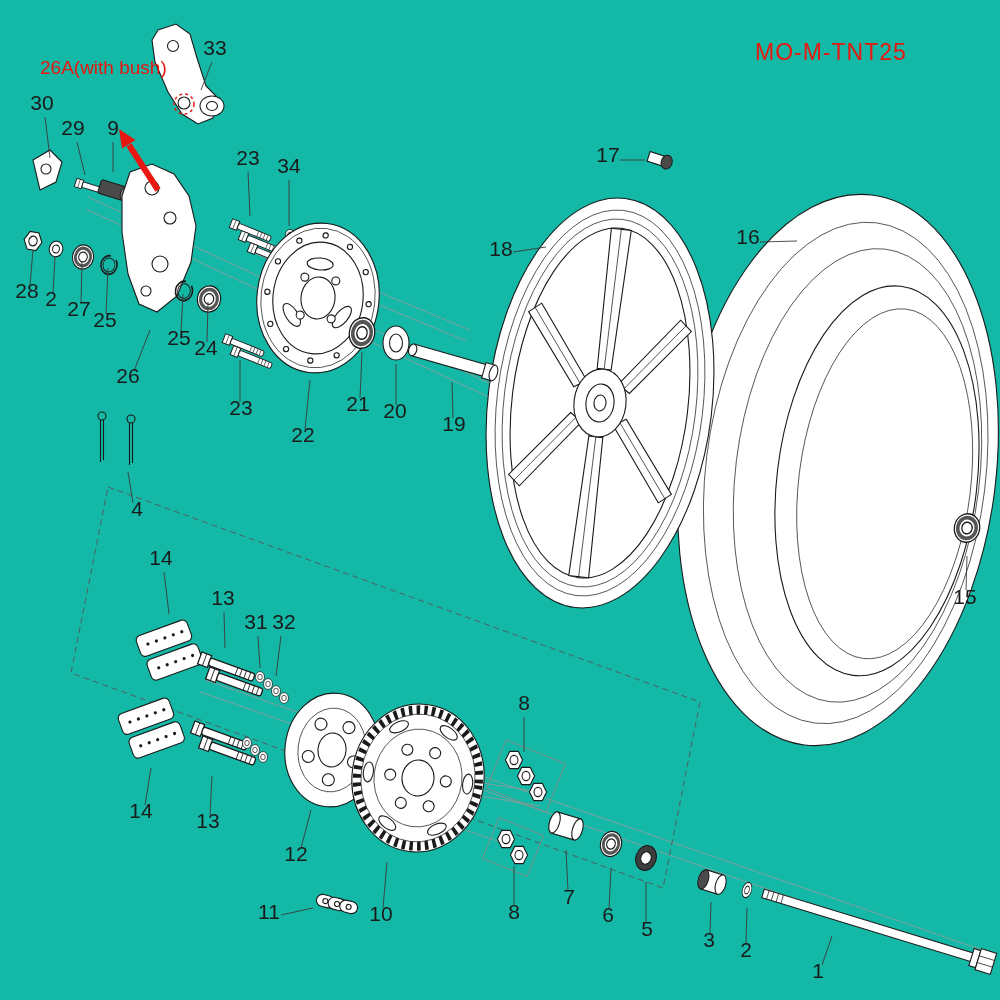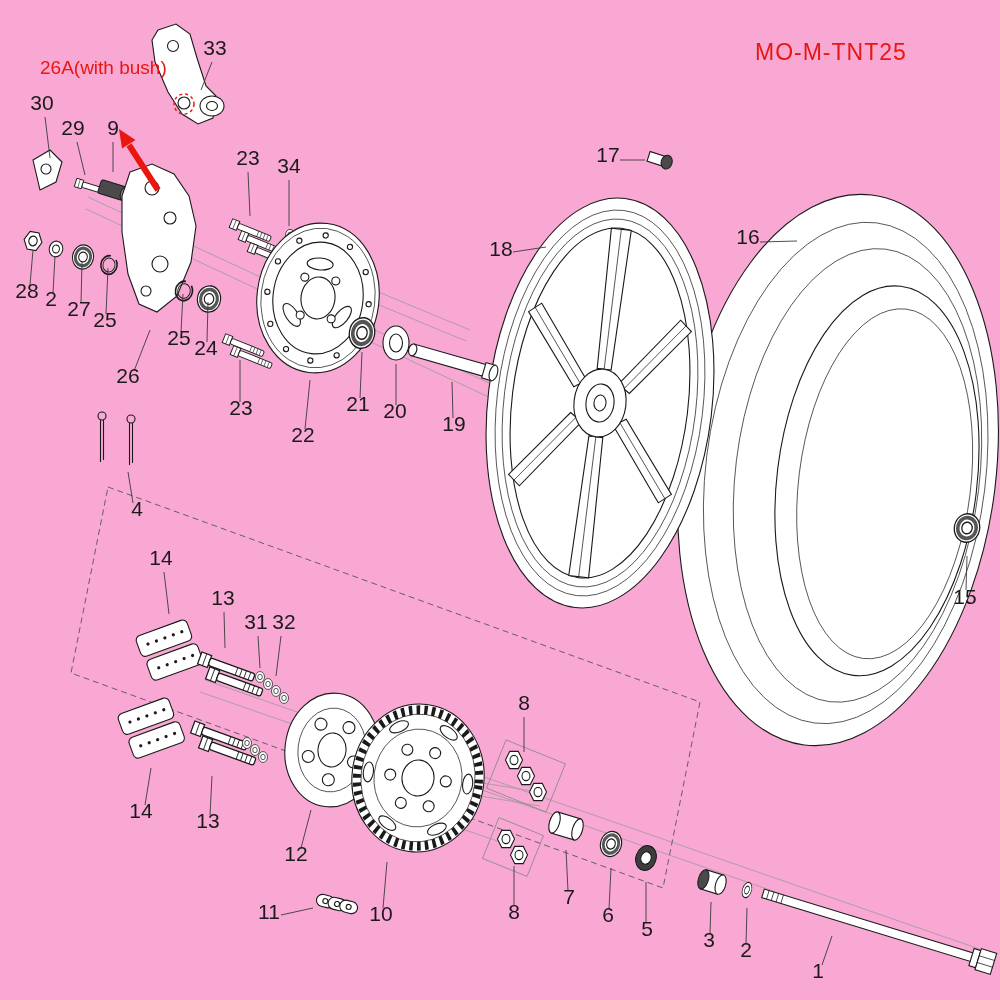--- a/index.html
+++ b/index.html
@@ -4,7 +4,7 @@
 <title>Parts Diagram</title>
 <style>
   html,body{margin:0;padding:0;background:#fff;}
-  .stage{position:relative;width:1000px;height:1000px;background:#f9a8d4;overflow:hidden;}
+  .stage{position:relative;width:1000px;height:1000px;background:#14b8a6;overflow:hidden;}
   svg{display:block;}
   .plabel{font:21px "Liberation Sans",sans-serif;fill:#1a1a1a;text-anchor:middle;}
   .leader{stroke:#3a3a3a;stroke-width:0.9;}

